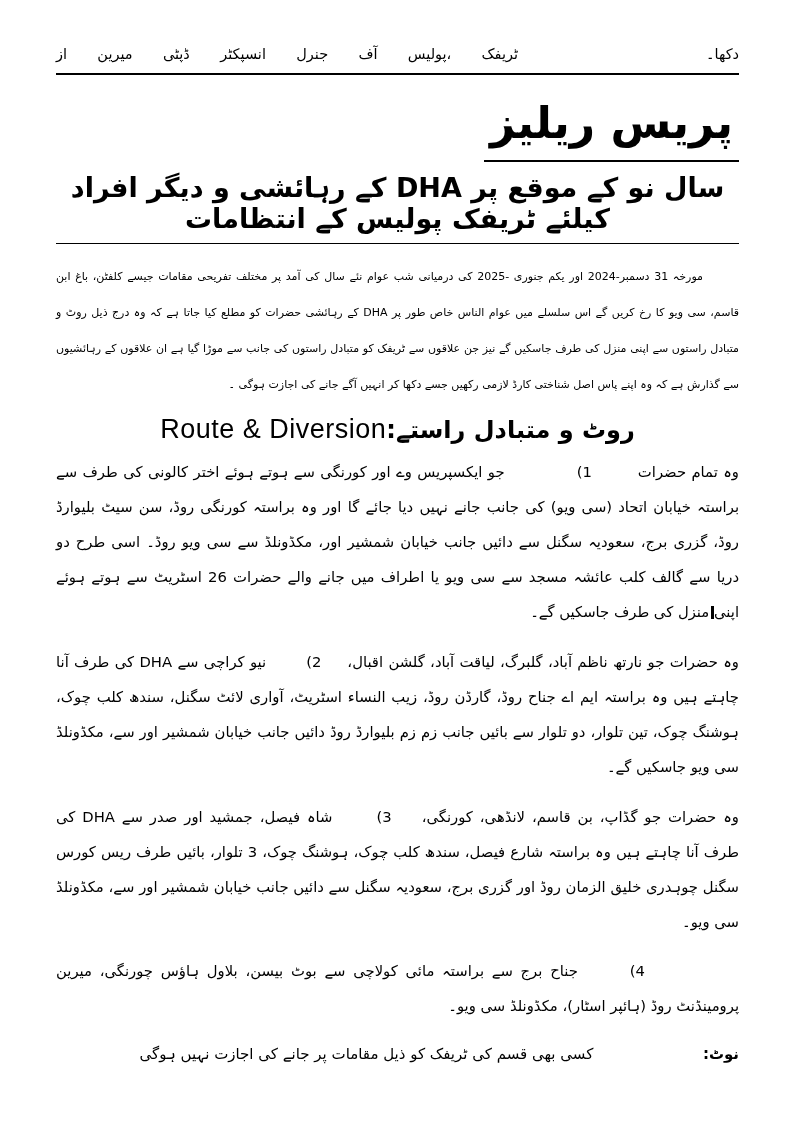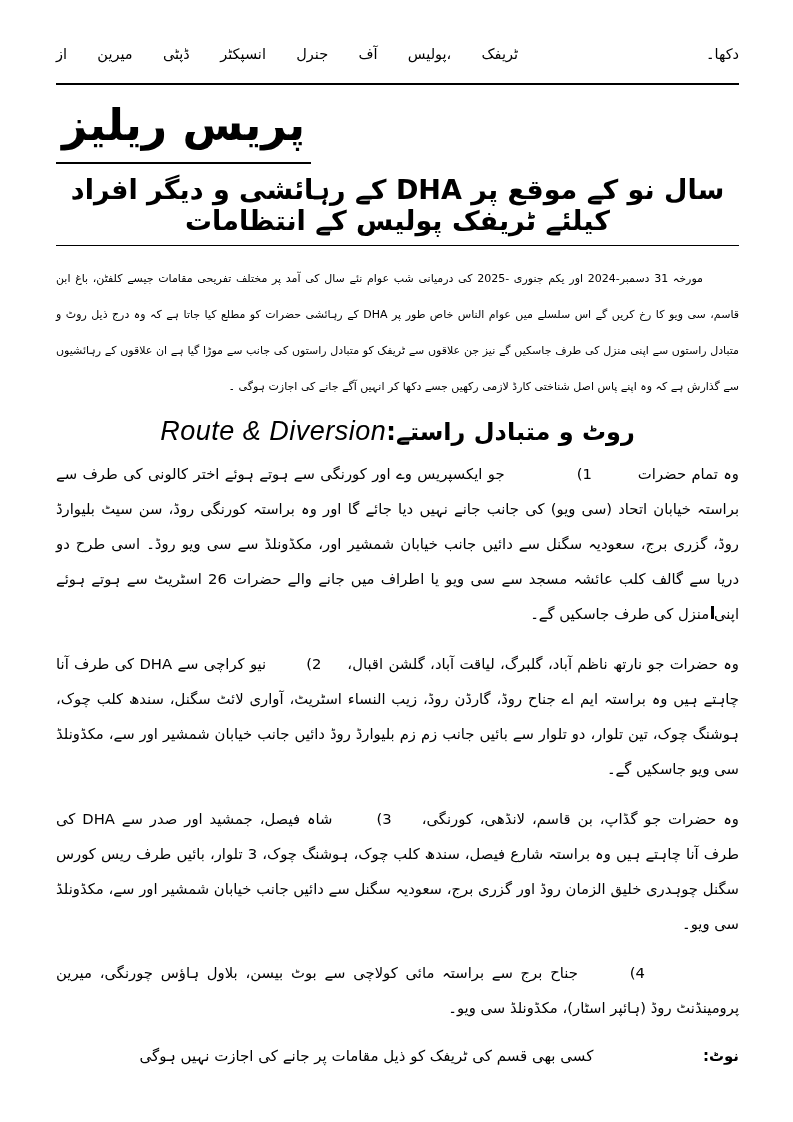--- a/index.html
+++ b/index.html
@@ -14,7 +14,7 @@
   
   .hdr{
     display:flex;align-items:flex-end;direction:ltr;
-    border-bottom:2px solid #000;padding-bottom:21px;
+    border-bottom:2px solid #000;padding-bottom:11px;
     font-size:14.5px;
   }
   .hdr-main{flex:0 0 auto;width:462px;display:flex;justify-content:space-between;}

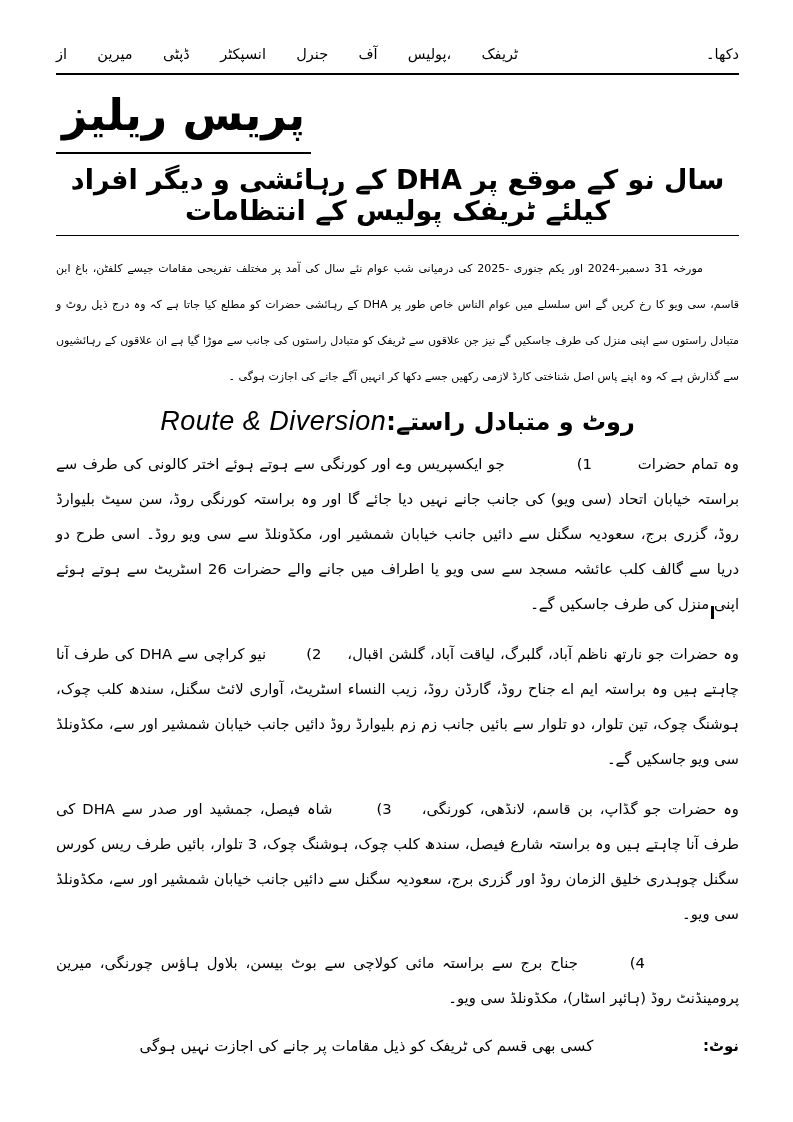--- a/index.html
+++ b/index.html
@@ -22,7 +22,7 @@
   .hw{white-space:nowrap;}
 
   
-  .title{text-align:left;margin-top:12px;}
+  .title{text-align:right;margin-top:20px;}
   .title span{
     display:inline-block;font-size:44px;font-weight:bold;
     border-bottom:2.5px solid #000;padding:0 6px 10px 6px;line-height:1.25;

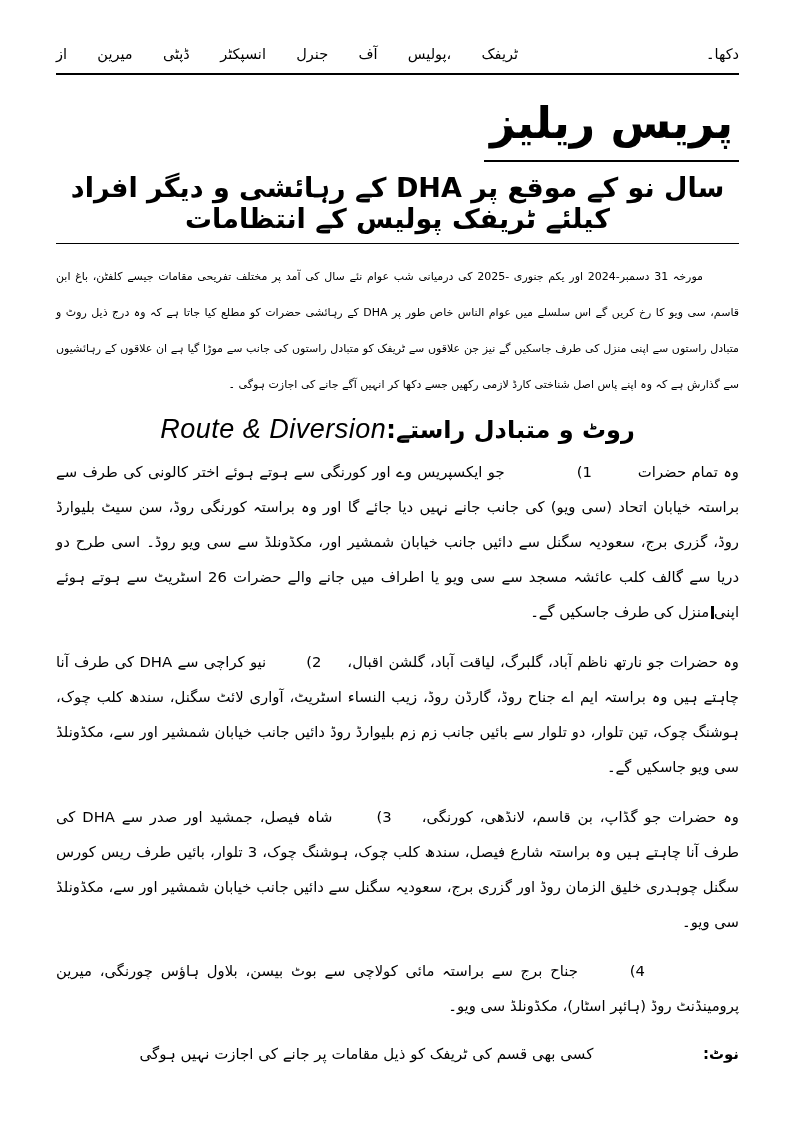--- a/index.html
+++ b/index.html
@@ -43,7 +43,7 @@
   
   .sec{ text-align:center;direction:rtl;margin:9px 0 2px 0;}
   .sec .ur{font-weight:bold;font-size:24px;}
-  .sec .en{font-family:"Liberation Sans",sans-serif;font-size:27px;letter-spacing:.5px;font-style:italic;}
+  .sec .en{font-family:"Liberation Sans",sans-serif;font-size:27px;letter-spacing:.5px;}
 
   
   .route{

